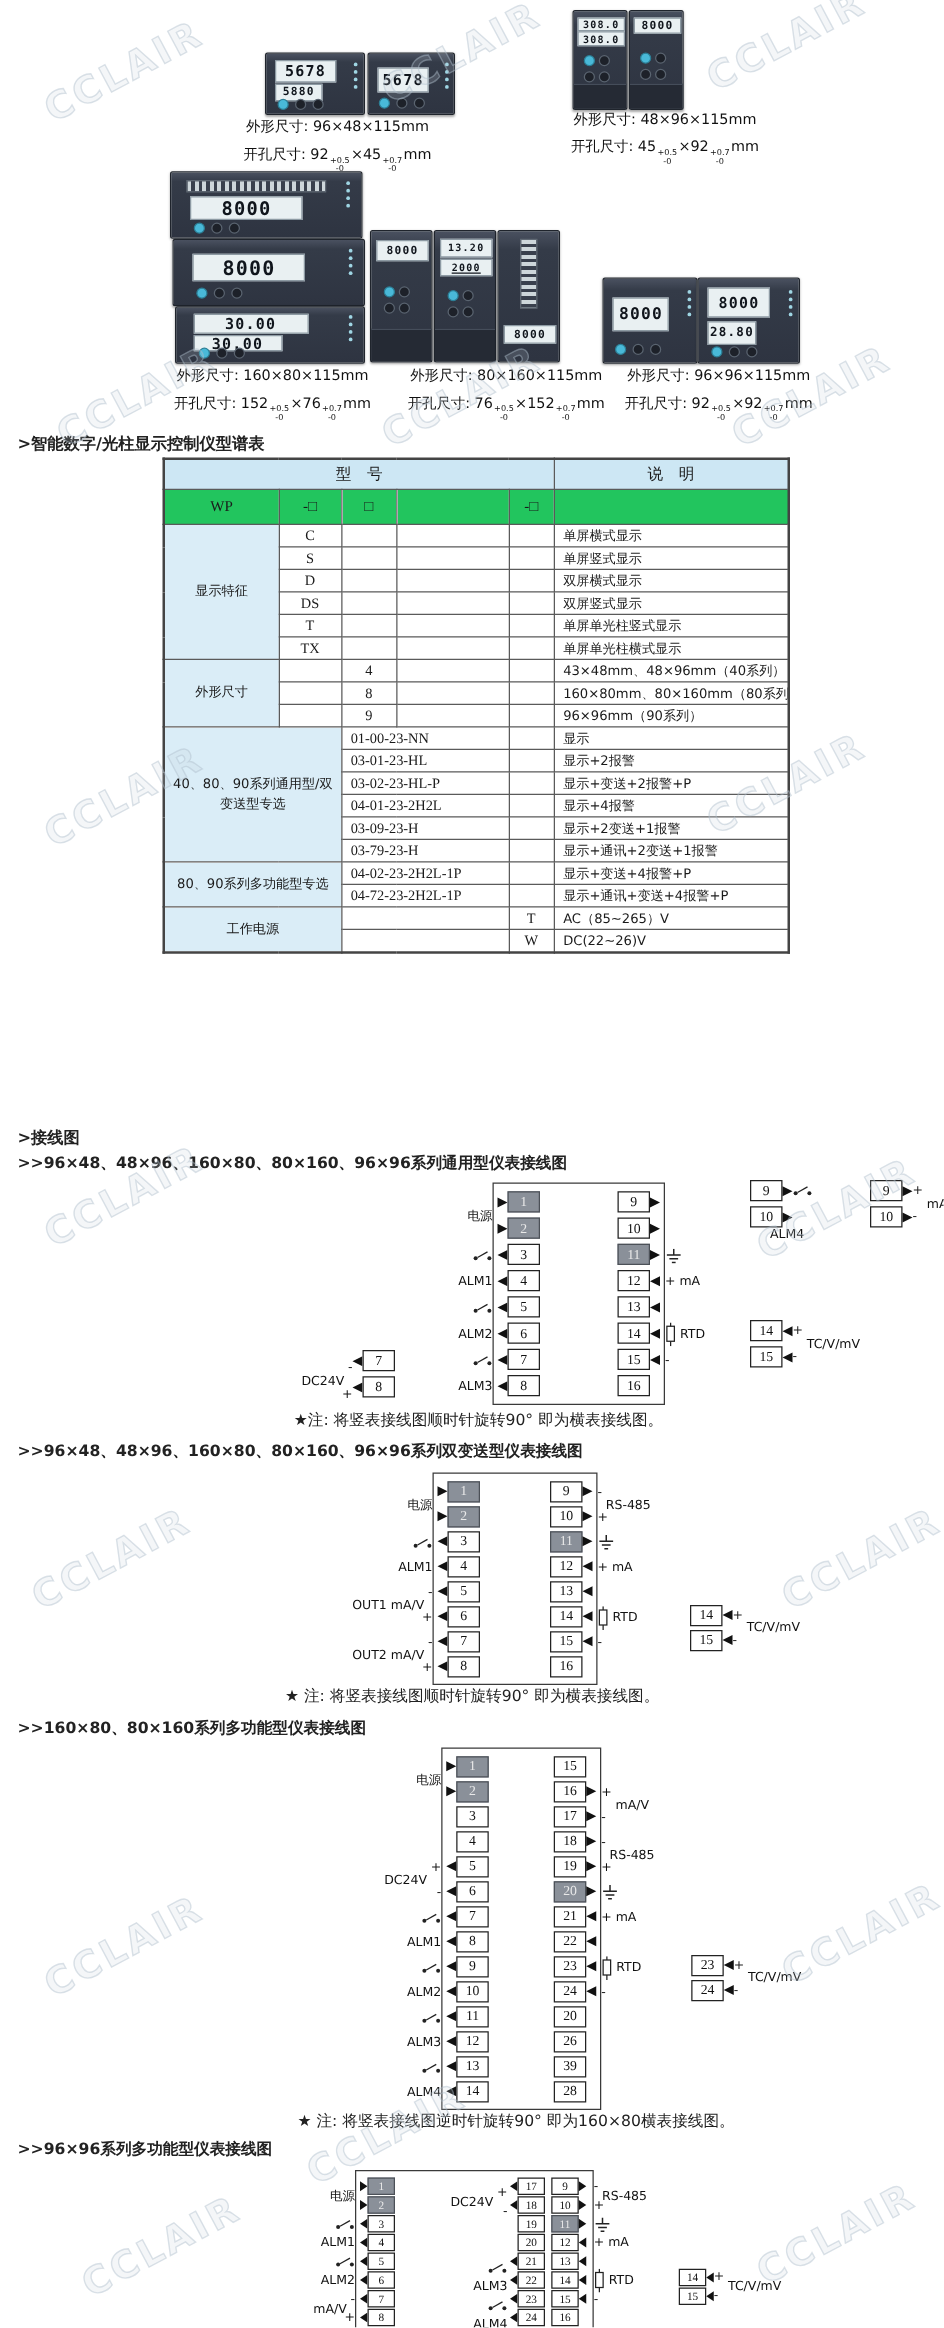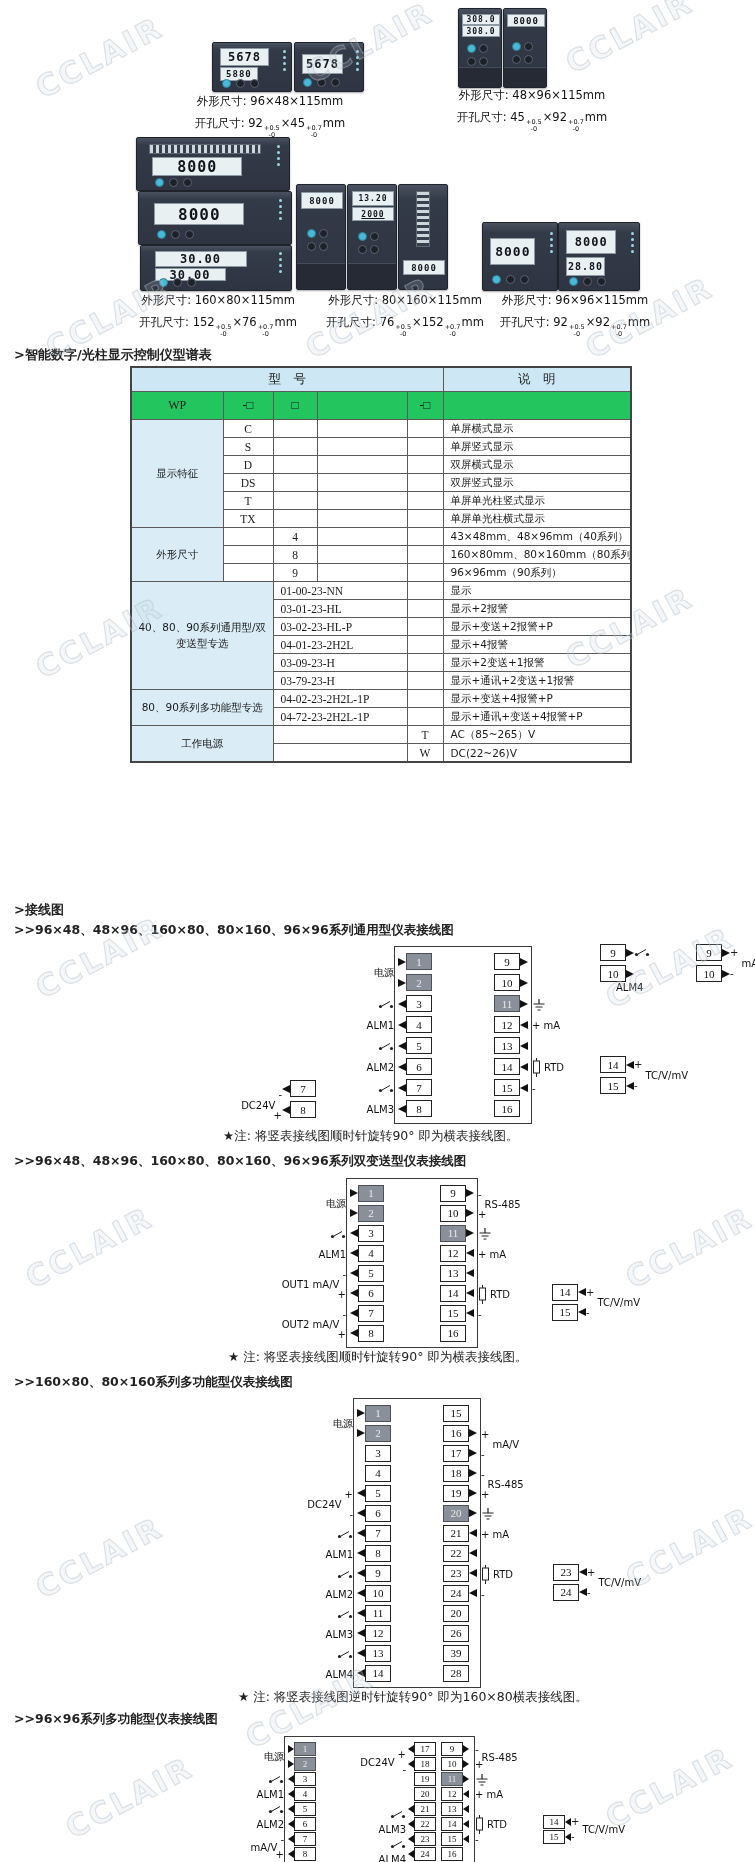--- a/index.html
+++ b/index.html
@@ -642,7 +642,7 @@
           </div>
         </div>
       </div>
-      <div class="dnote" style="left: 223px; top: 1128px;">★注: 将竖表接线图顺时针旋转90° 即为横表接线图。</div>
+      <div class="dnote" style="left: 235px; top: 1128px;">★注: 将竖表接线图顺时针旋转90° 即为横表接线图。</div>
       <div class="dtitle" style="top: 1153px;">&gt;&gt;96×48、48×96、160×80、80×160、96×96系列双变送型仪表接线图</div>
       <div class="dgm" style="left: 256px; top: 1178px; --rh: 20px;">
         <div class="lcol" style="width: 90px;">

